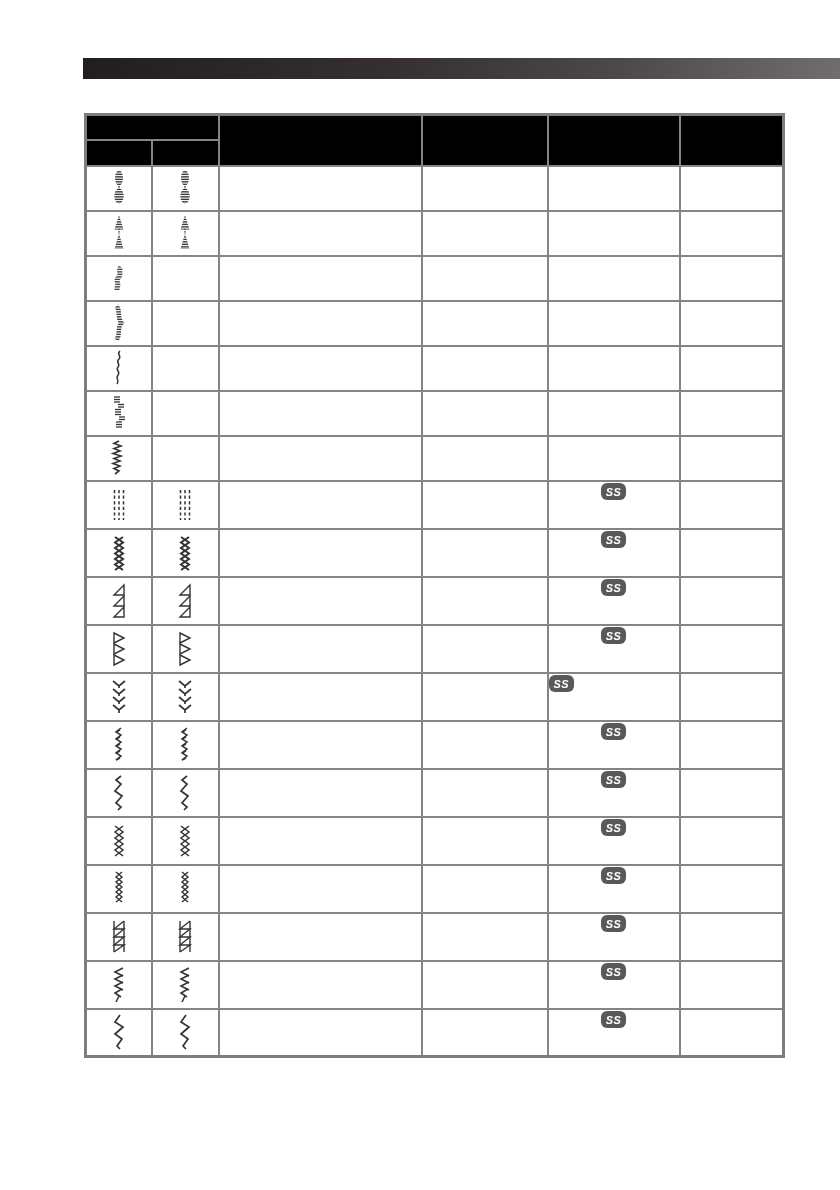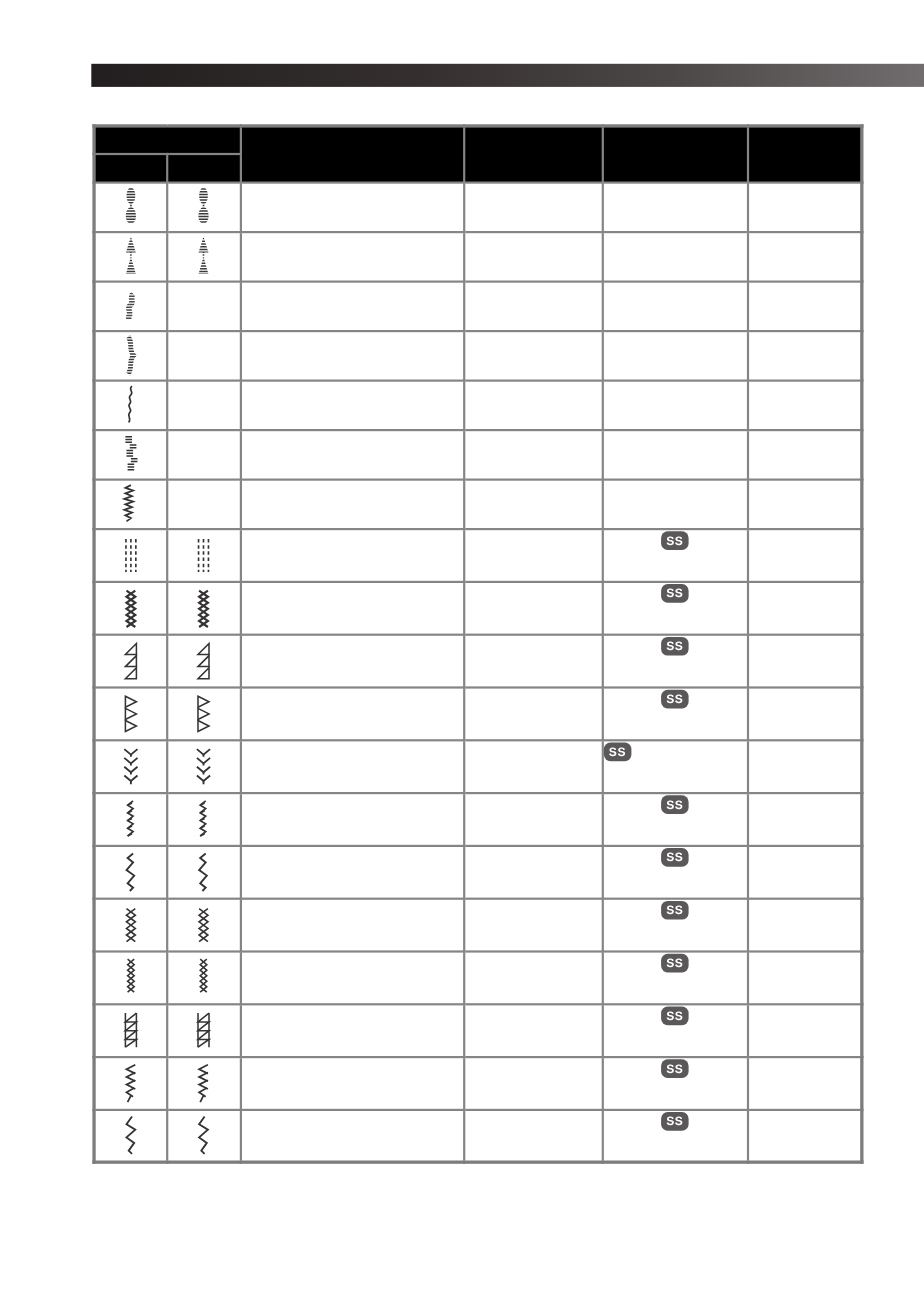--- a/index.html
+++ b/index.html
@@ -4,7 +4,7 @@
 <style>
   html,body{margin:0;padding:0;background:#ffffff;}
   #page{position:relative;width:840px;height:1190px;background:#ffffff;overflow:hidden;
-        font-family:"Liberation Sans", sans-serif;}
+        font-family:"Liberation Sans", sans-serif;font-style:italic;}
   #title-bar{position:absolute;left:83px;top:58px;width:757px;height:21px;
         background:linear-gradient(to right,#221e1f 0%,#35302f 40%,#4c4848 70%,#716d6e 100%);}
   #stitch-table{position:absolute;left:84px;top:113px;border-collapse:collapse;table-layout:fixed;}

